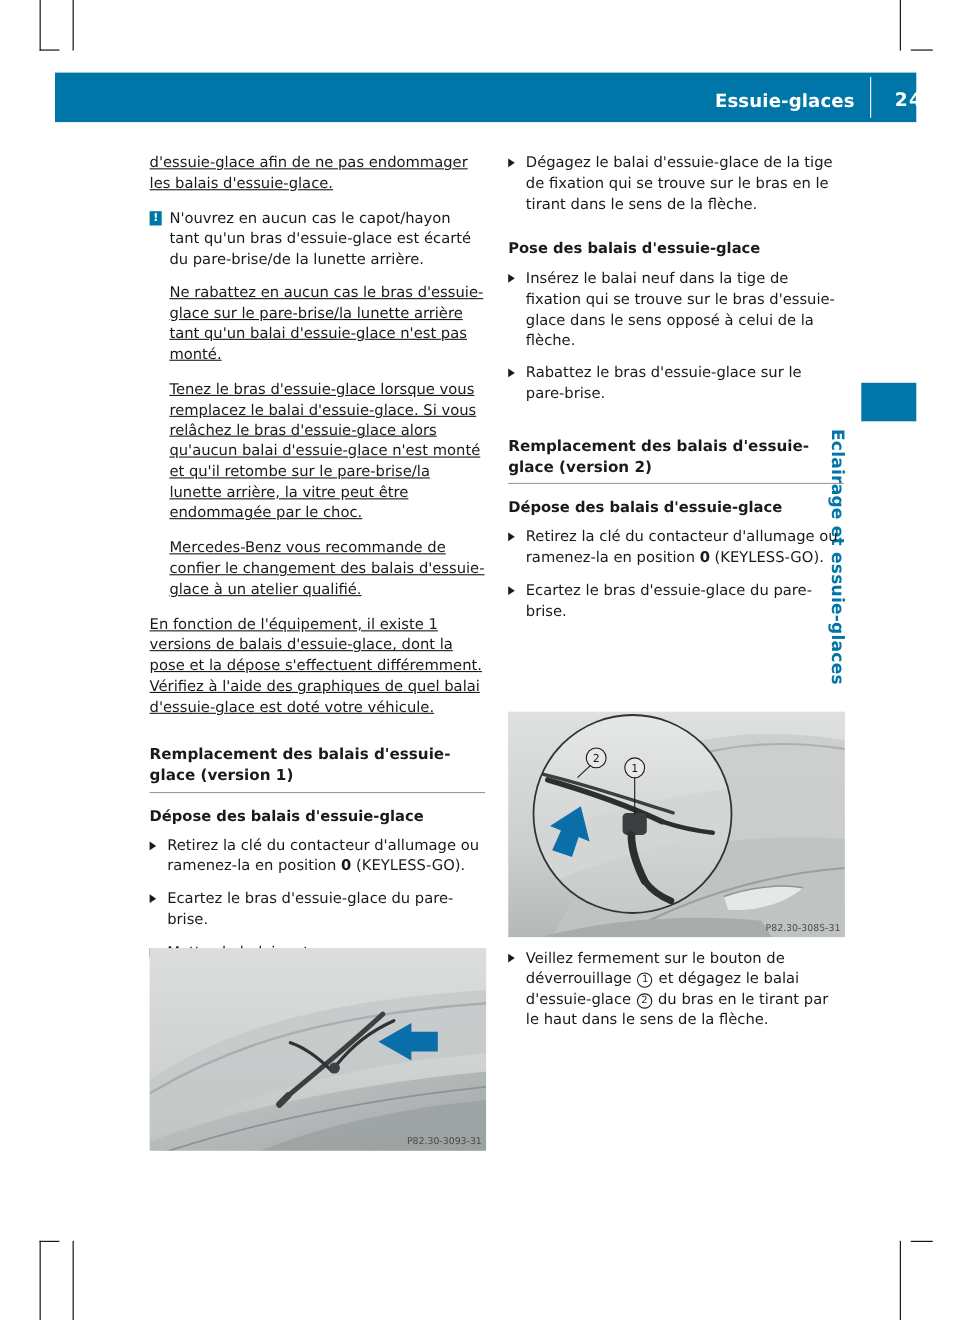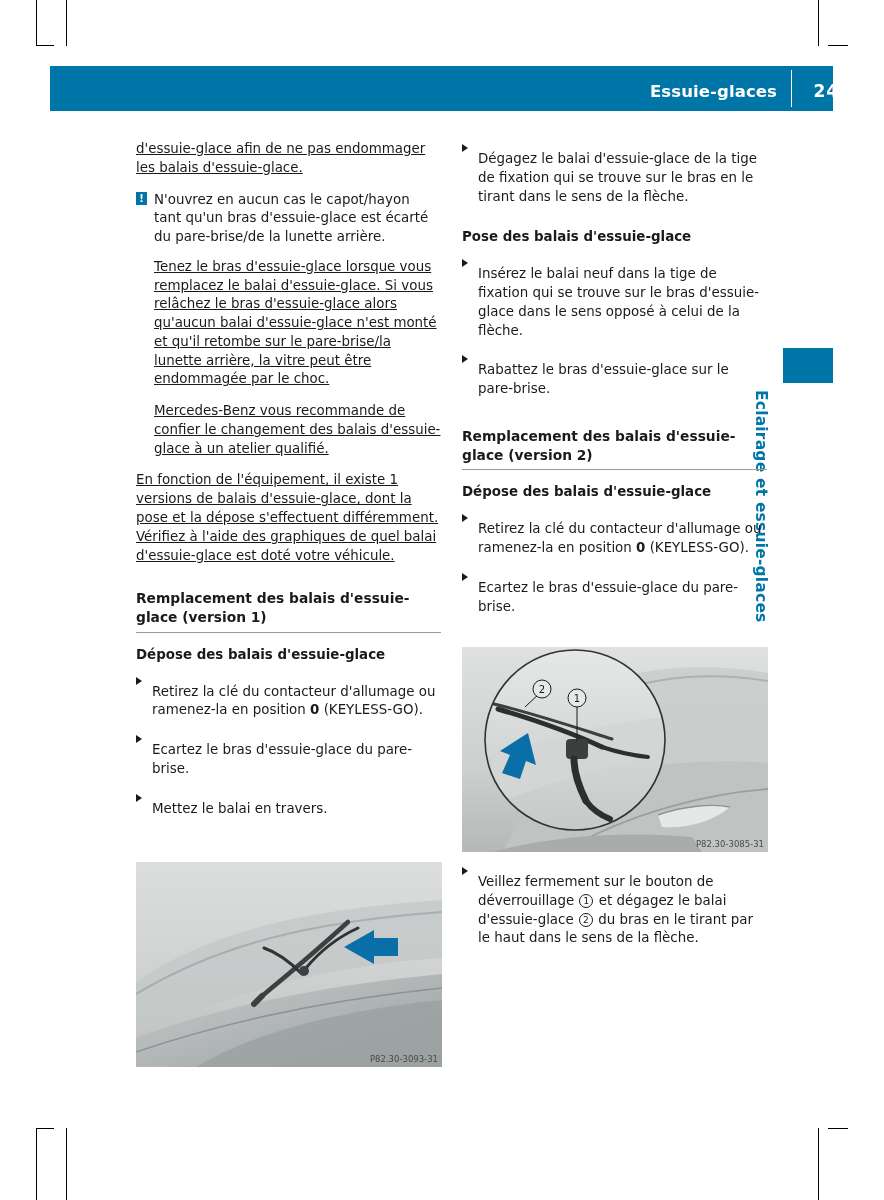--- a/index.html
+++ b/index.html
@@ -143,7 +143,7 @@
     border-top: 4px solid transparent;
     border-bottom: 4px solid transparent;
   }
-  .bullet .btext { flex: 1; margin-top: 10px; }
+  .bullet .btext { flex: 1; }
 
   h3.sub {
     font-size: 13.4px;

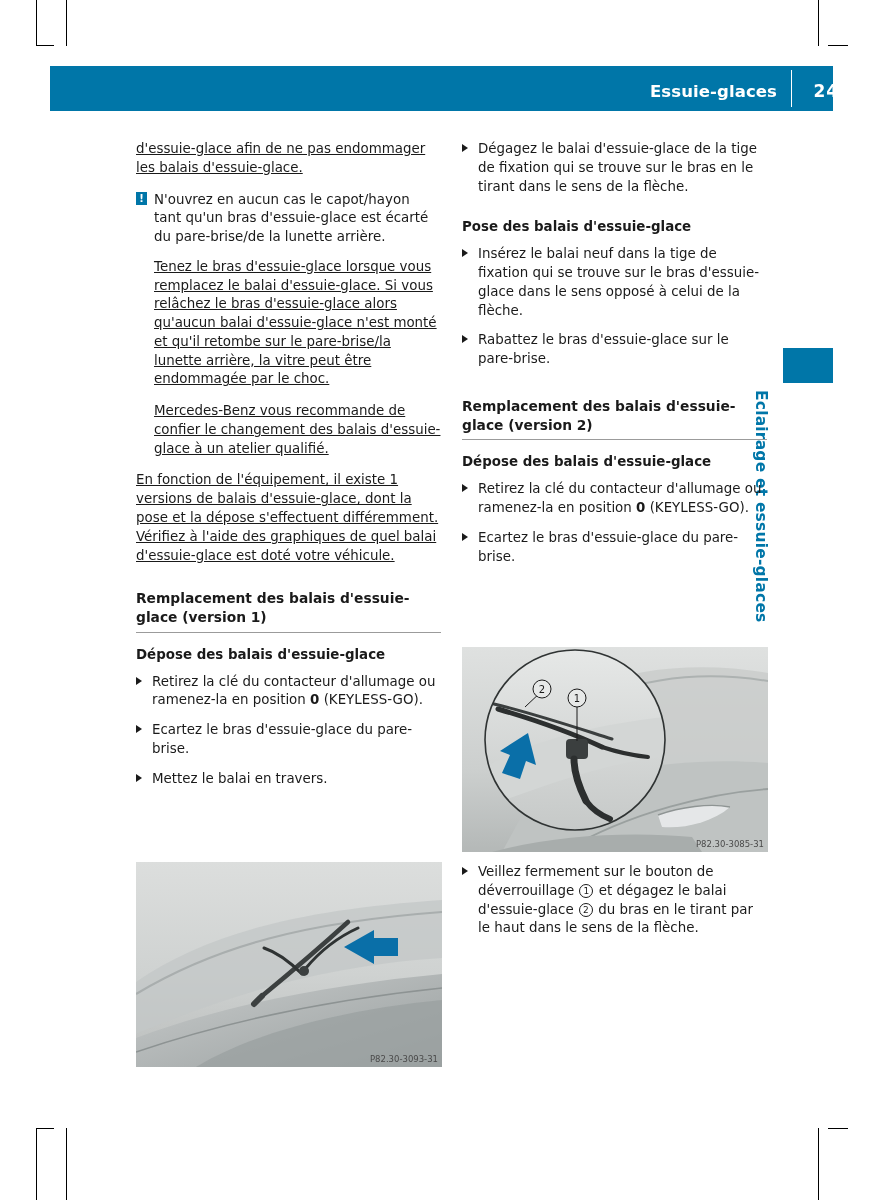--- a/index.html
+++ b/index.html
@@ -242,6 +242,7 @@
     </div>
     <div class="warn-text">N'ouvrez en aucun cas le capot/hayon tant qu'un bras d'essuie-glace est écarté du pare-brise/de la lunette arrière.</div>
   </div>
+  <p class="para indent">Ne rabattez en aucun cas le bras d'essuie-glace sur le pare-brise/la lunette arrière tant qu'un balai d'essuie-glace n'est pas monté.</p>
   <p class="para indent">Tenez le bras d'essuie-glace lorsque vous remplacez le balai d'essuie-glace. Si vous relâchez le bras d'essuie-glace alors qu'aucun balai d'essuie-glace n'est monté et qu'il retombe sur le pare-brise/la lunette arrière, la vitre peut être endommagée par le choc.</p>
   <p class="para indent">Mercedes-Benz vous recommande de confier le changement des balais d'essuie-glace à un atelier qualifié.</p>
 

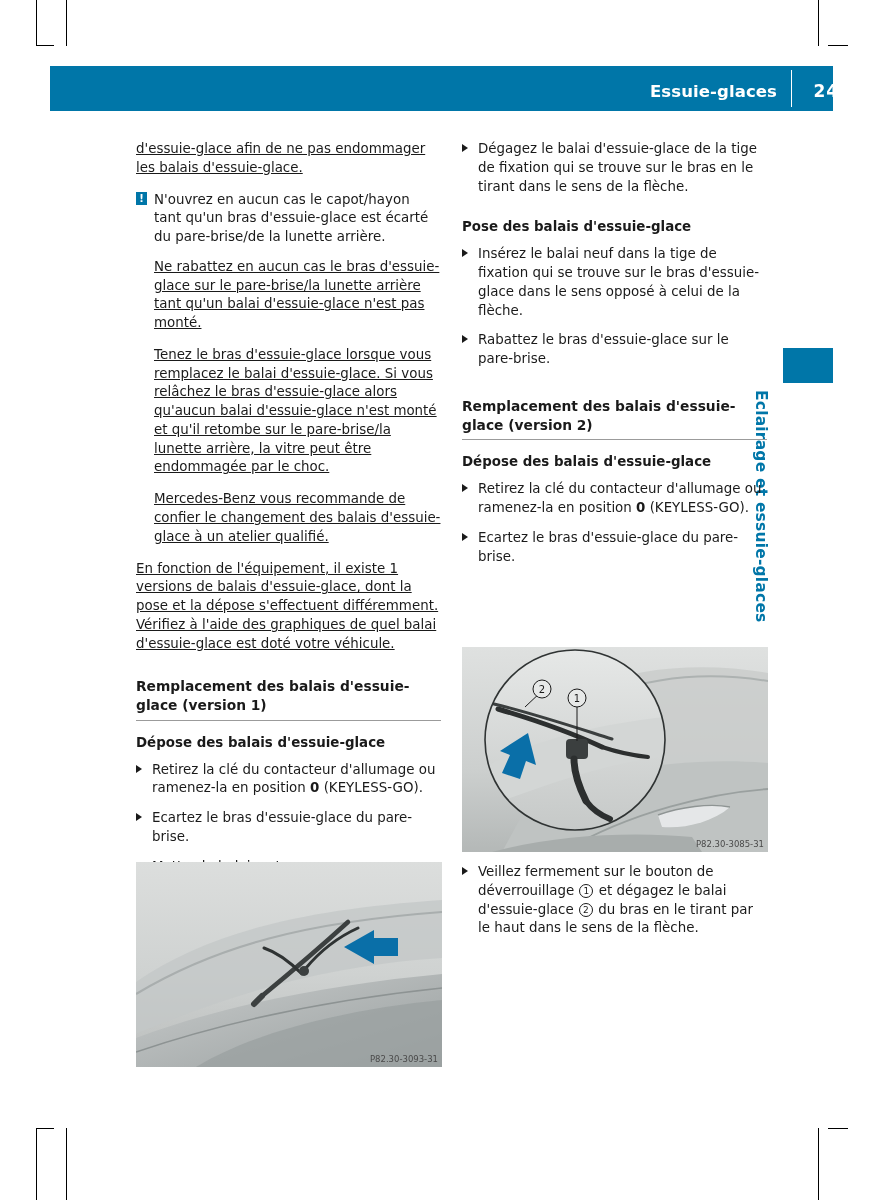--- a/index.html
+++ b/index.html
@@ -191,7 +191,7 @@
     left: 136px;
     top: 862px;
     width: 306px;
-    height: 205px;
+    height: 184px;
   }
   .fig-right {
     position: absolute;

